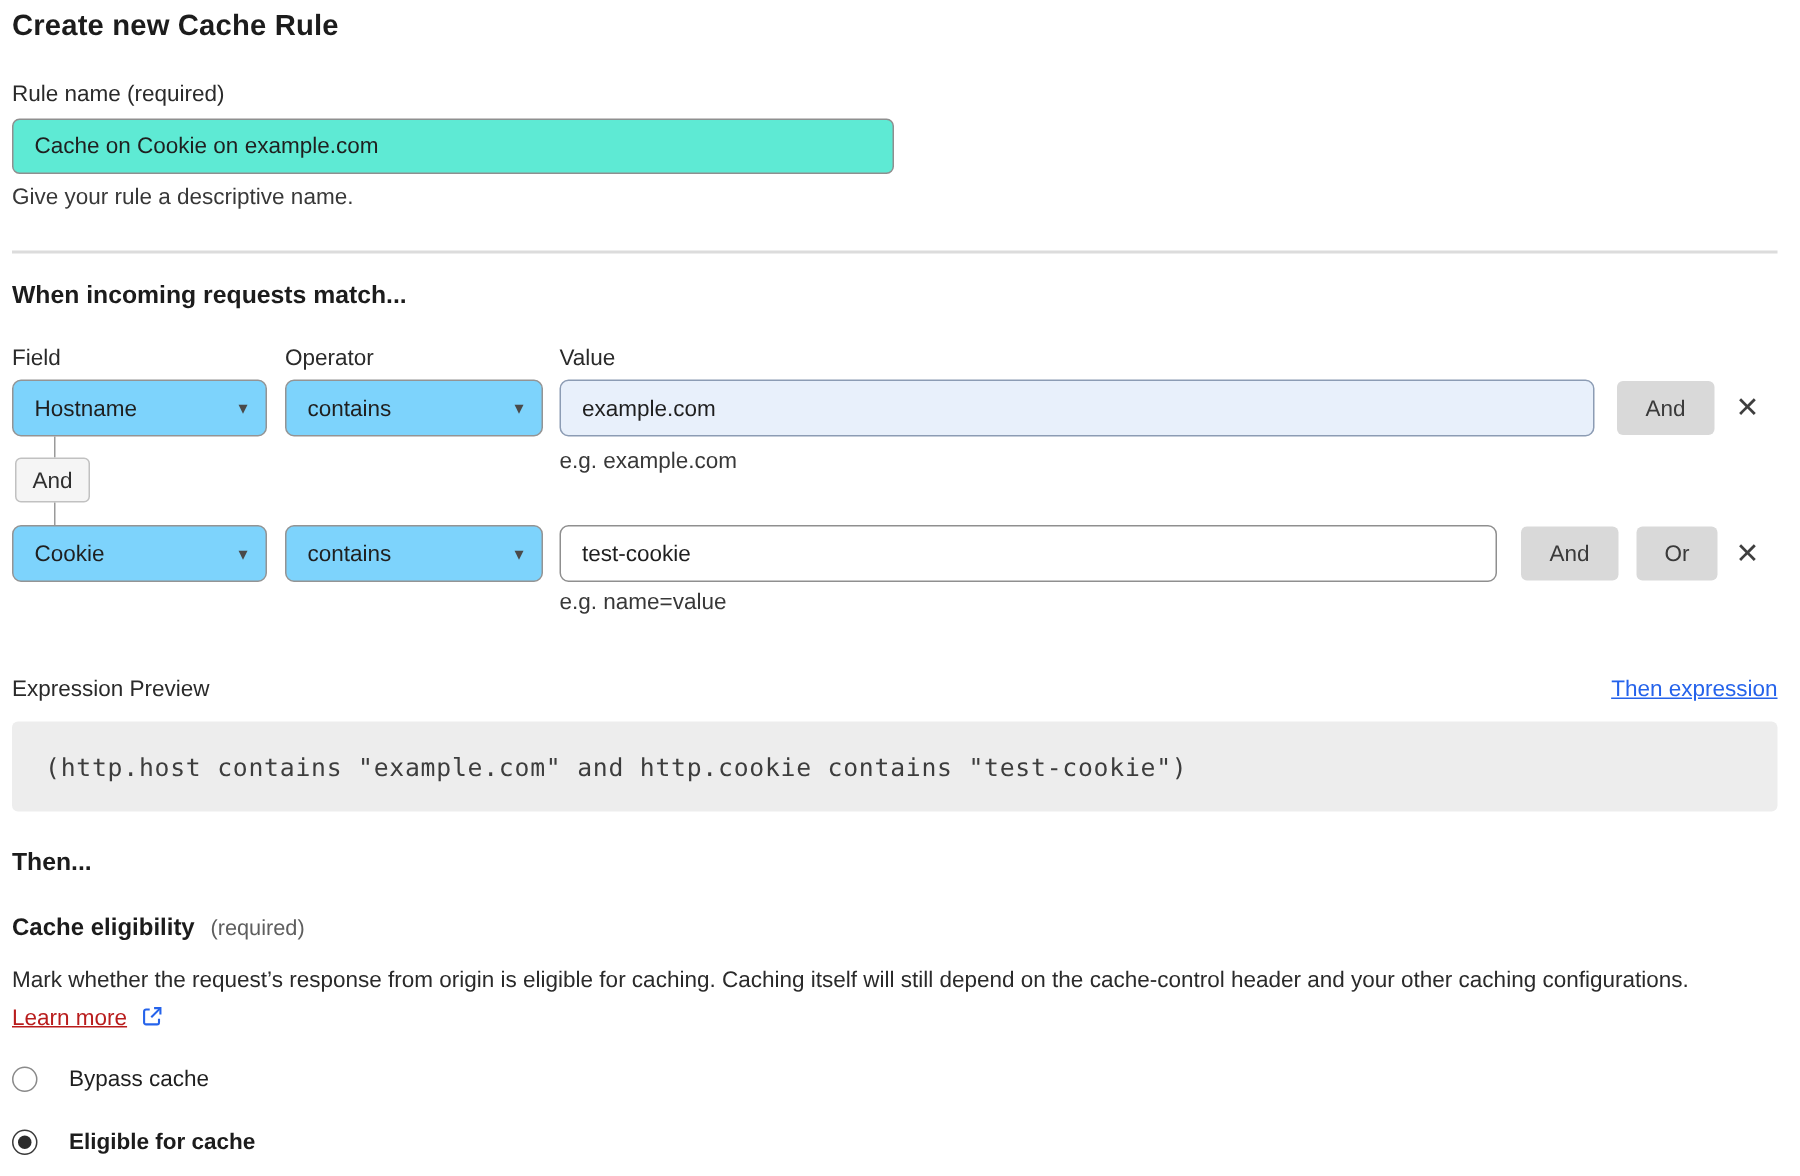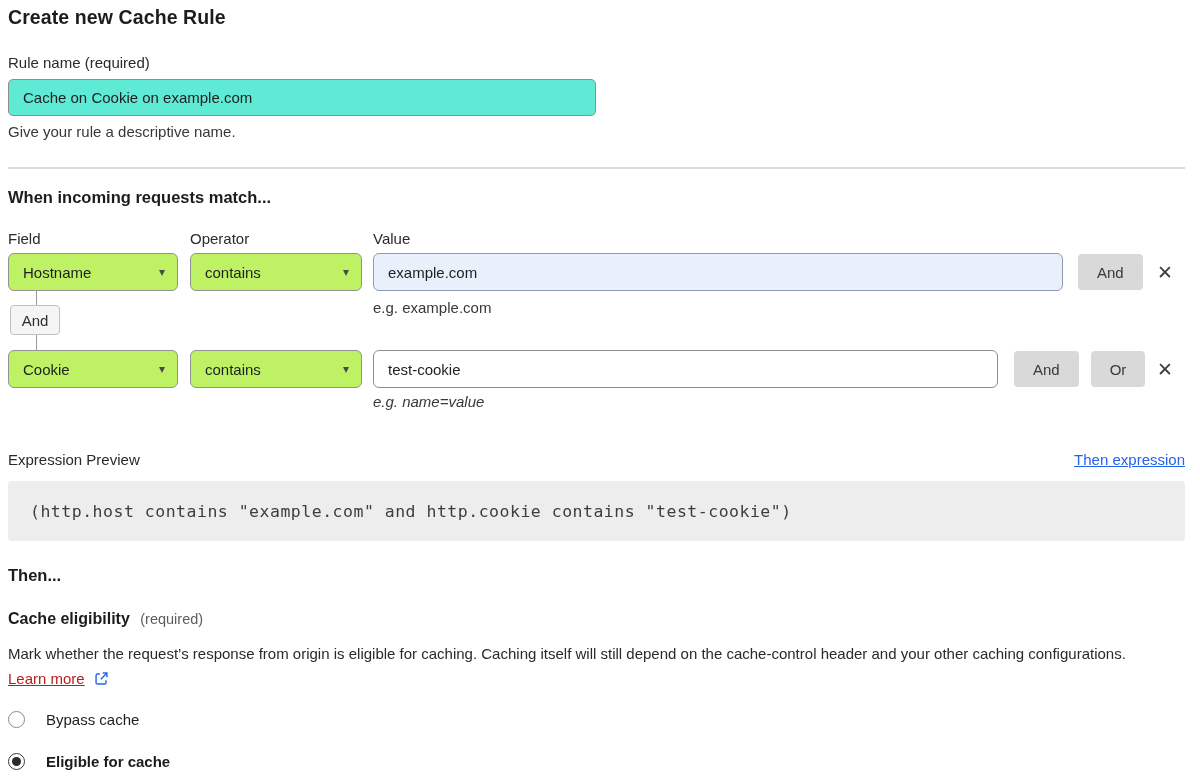--- a/index.html
+++ b/index.html
@@ -46,7 +46,7 @@
     height:38px; border:1px solid #949494; border-radius:6px;
     display:flex; align-items:center; justify-content:space-between;
     padding:0 12px 0 14px; font-size:15px; color:#1f1f1f;
-    background:#bef264; cursor:pointer;
+    background:#7dd3fc; cursor:pointer;
   }
   .select-field { width:170px; margin-right:12px; }
   .select-operator { width:172px; margin-right:11px; }

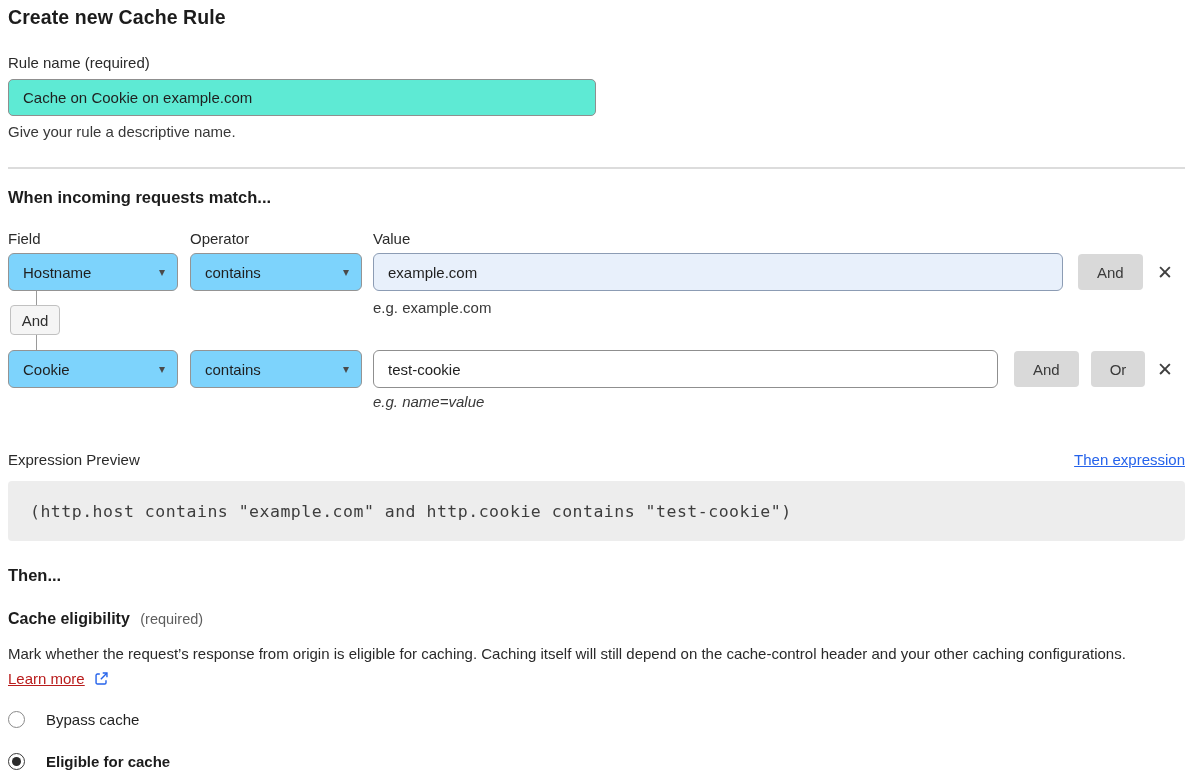--- a/index.html
+++ b/index.html
@@ -90,7 +90,7 @@
   .line-top { top:0; height:14px; }
   .line-bottom { top:44px; height:15px; }
 
-  .hint-row { position:relative; height:22px;font-style:italic; }
+  .hint-row { position:relative; height:22px; }
   .hint-row .hint { position:absolute; left:365px; top:5px; font-size:15px; color:#383838; }
 
   .expr-header { display:flex; margin-top:41px; align-items:baseline; }

